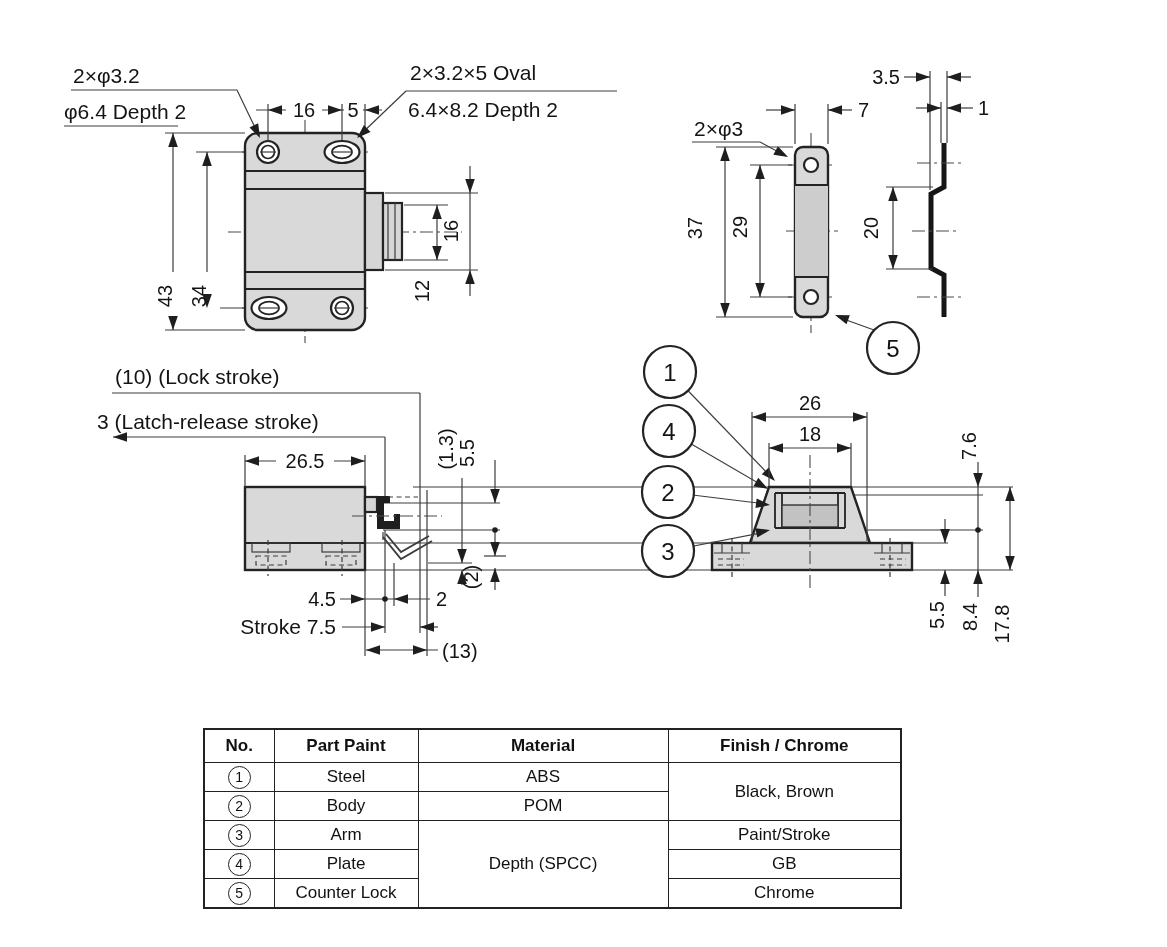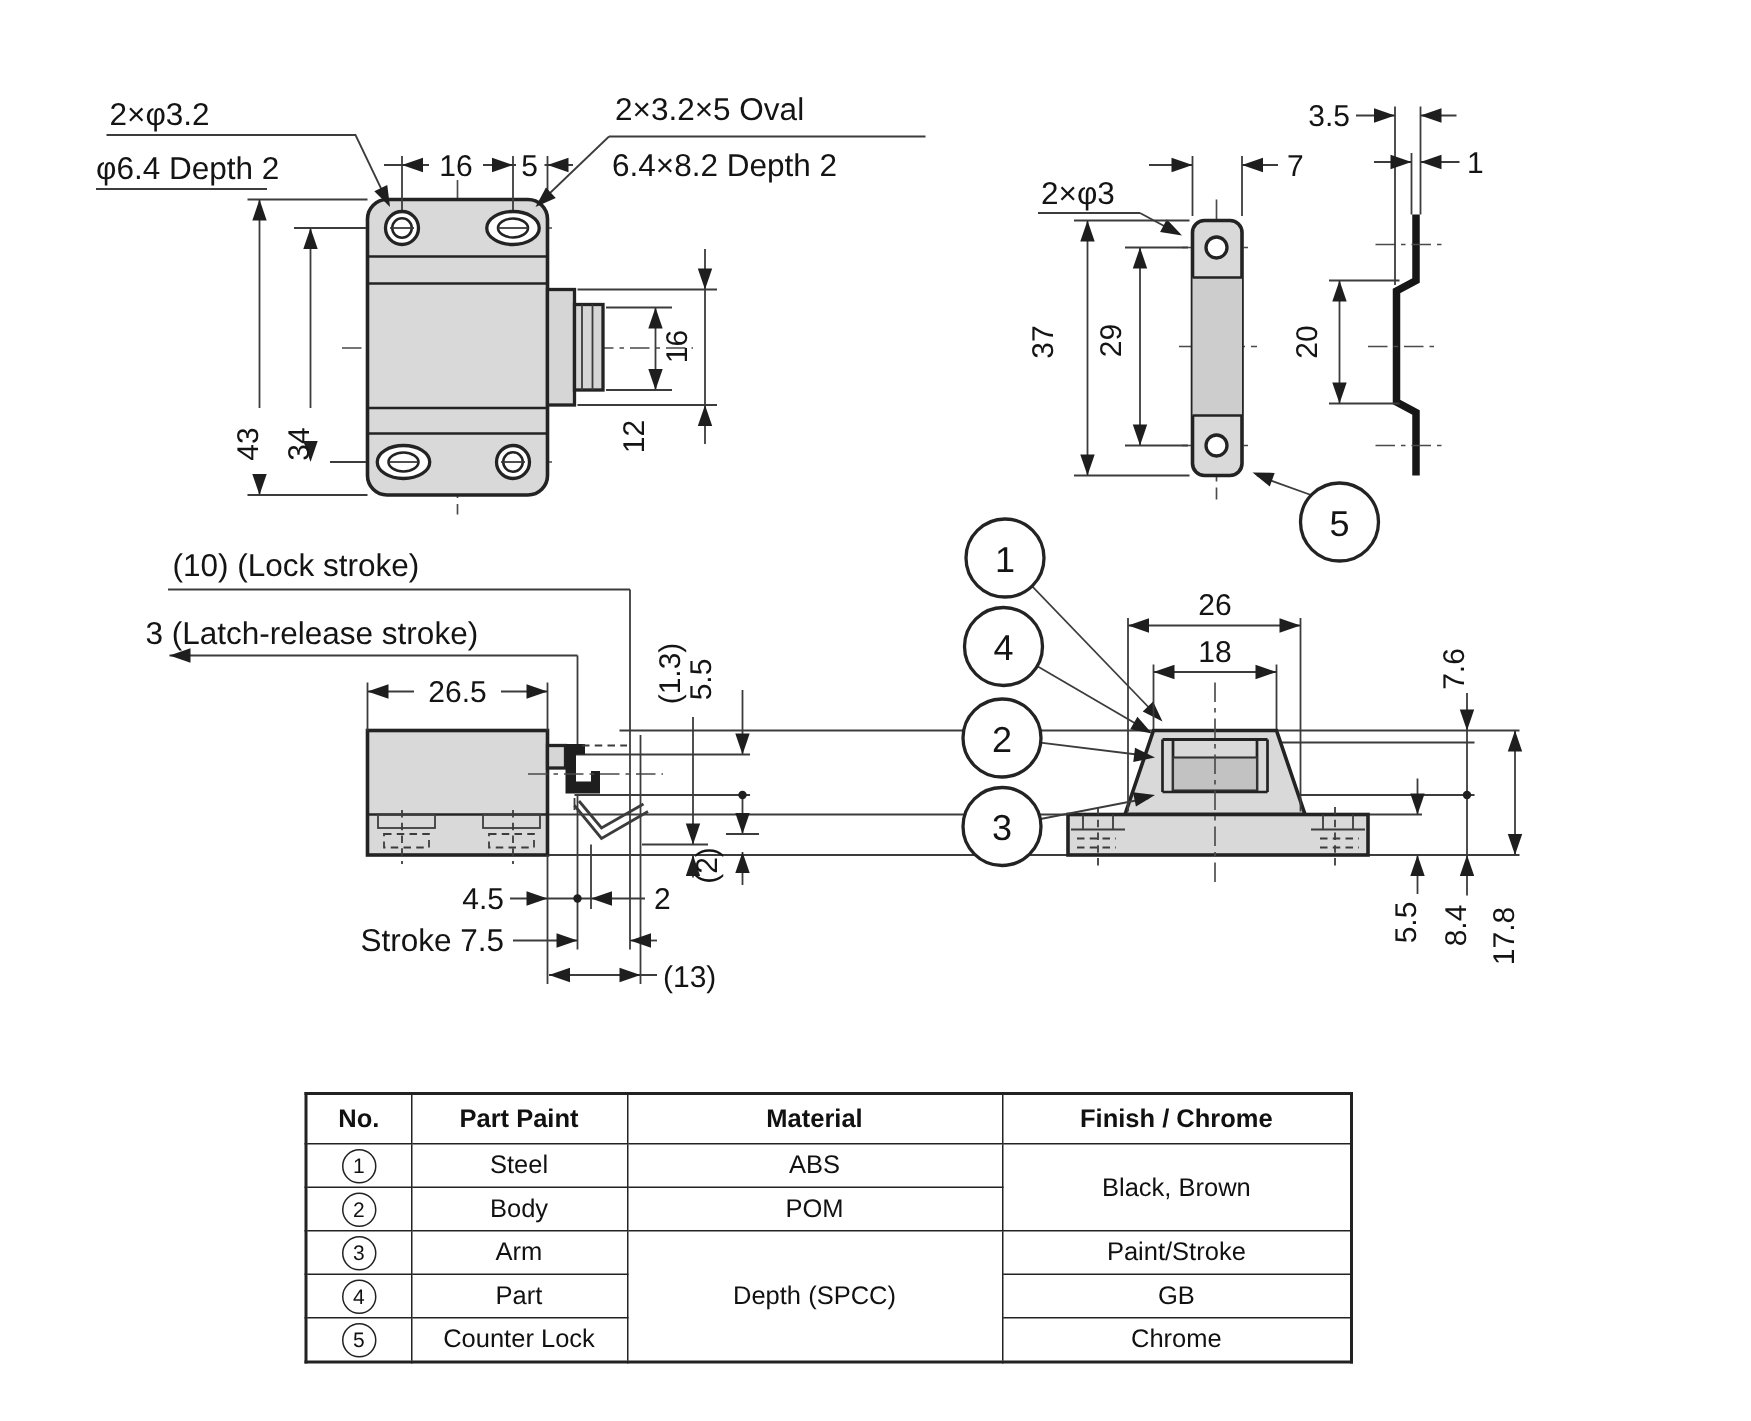--- a/index.html
+++ b/index.html
@@ -418,7 +418,7 @@
     </tr>
     <tr>
       <td><span class="circ">4</span></td>
-      <td>Part</td>
+      <td>Plate</td>
       <td>GB</td>
     </tr>
     <tr>

